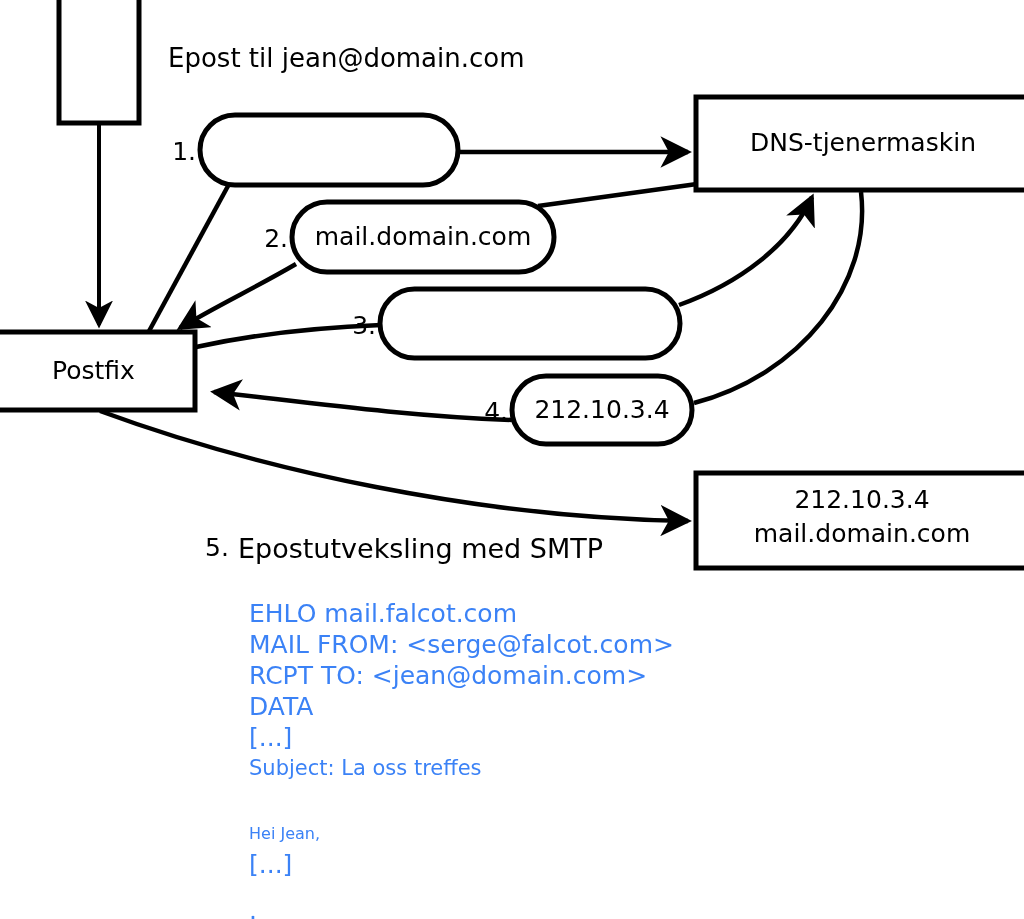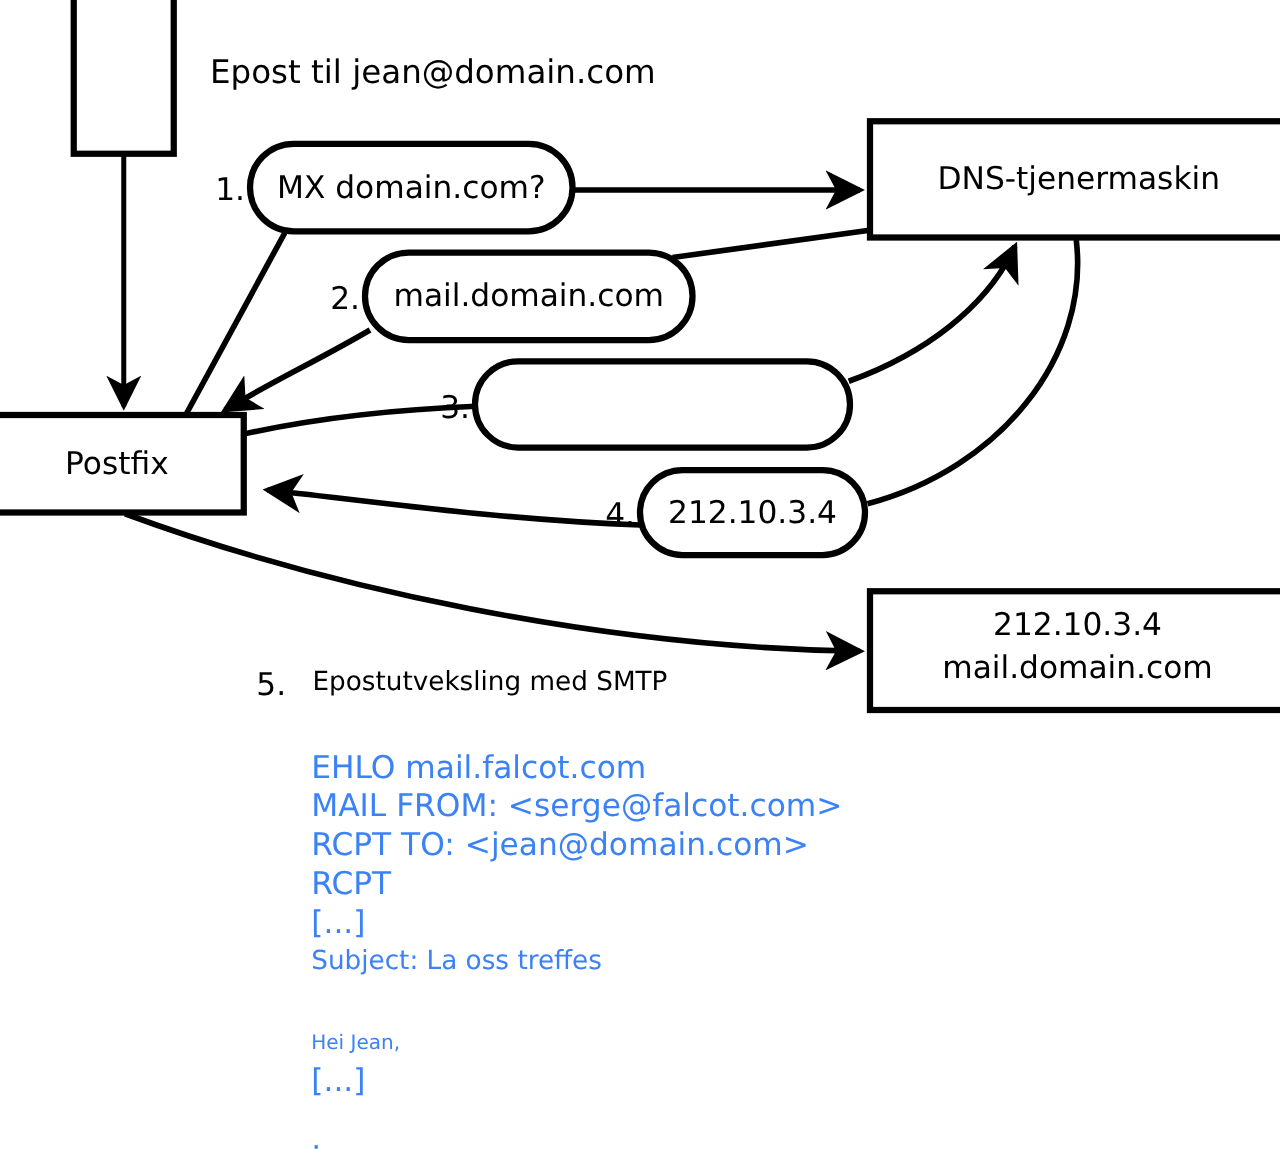--- a/index.html
+++ b/index.html
@@ -120,7 +120,6 @@
   <div class="step-num" style="left:326px; top:311px; width:50px; font-size:25px;">3.</div>
   <div class="step-num" style="left:458px; top:397px; width:50px; font-size:25px;">4.</div>
 
-  <div class="node-label" style="left:200px; top:115px; width:258px; height:70px; font-size:25px;">MX domain.com?</div>
   <div class="node-label" style="left:292px; top:202px; width:262px; height:70px; font-size:25px;">mail.domain.com</div>
   <div class="node-label" style="left:512px; top:376px; width:180px; height:68px; font-size:25px;">212.10.3.4</div>
 

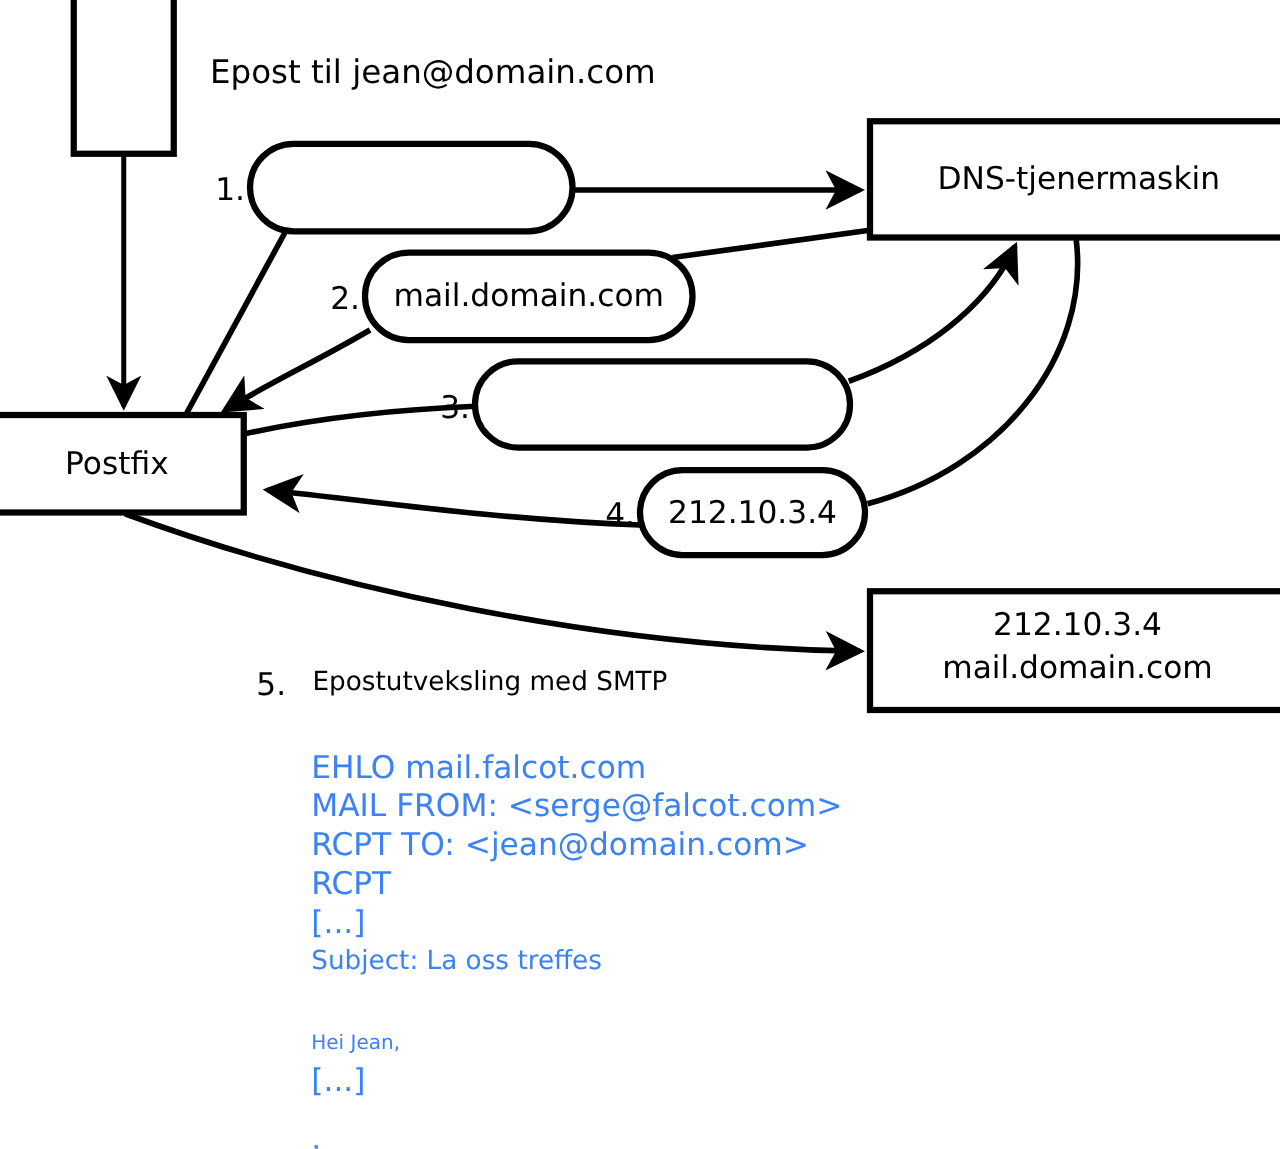--- a/index.html
+++ b/index.html
@@ -124,7 +124,7 @@
   <div class="node-label" style="left:512px; top:376px; width:180px; height:68px; font-size:25px;">212.10.3.4</div>
 
   <div class="free-text" style="left:205px; top:533px; font-size:25px;">5.</div>
-  <div class="free-text" style="left:250px; top:533px; font-size:21px;">Epostutveksling med SMTP</div>
+  <div class="free-text" style="left:238px; top:533px; font-size:27px;">Epostutveksling med SMTP</div>
 
   <div class="mono-block" style="left:249px; top:598px; font-size:25px;">EHLO mail.falcot.com</div>
   <div class="mono-block" style="left:249px; top:629px; font-size:25px;">MAIL FROM: &lt;serge@falcot.com&gt;</div>

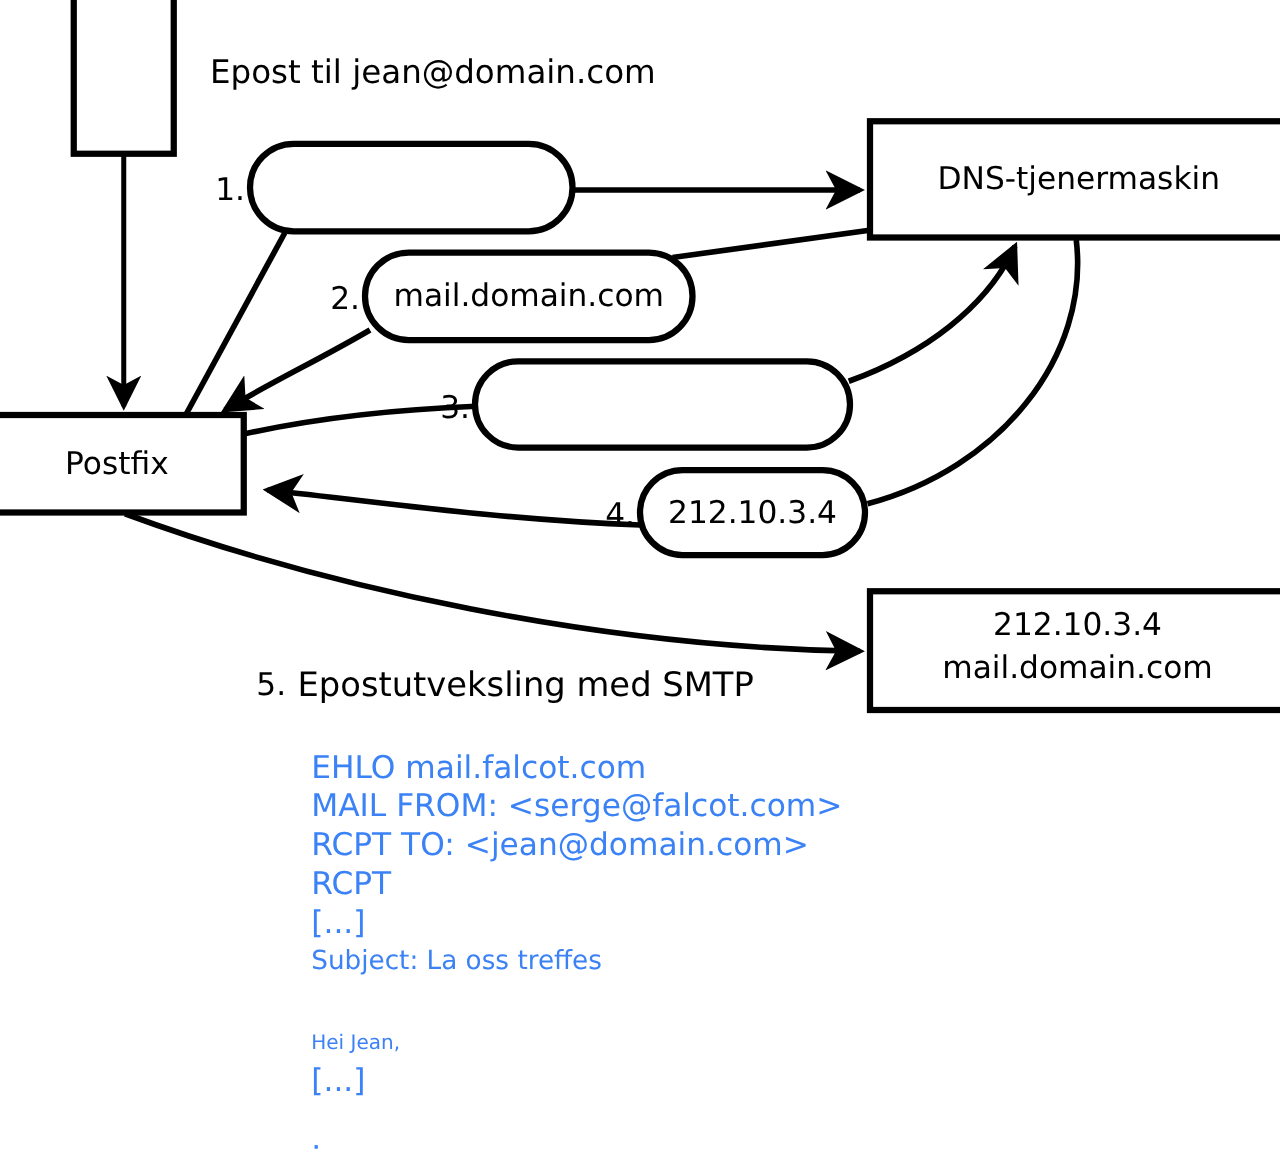--- a/index.html
+++ b/index.html
@@ -129,7 +129,7 @@
   <div class="mono-block" style="left:249px; top:598px; font-size:25px;">EHLO mail.falcot.com</div>
   <div class="mono-block" style="left:249px; top:629px; font-size:25px;">MAIL FROM: &lt;serge@falcot.com&gt;</div>
   <div class="mono-block" style="left:249px; top:660px; font-size:25px;">RCPT TO: &lt;jean@domain.com&gt;</div>
-  <div class="mono-block" style="left:249px; top:691px; font-size:25px;">RCPT</div>
+  <div class="mono-block" style="left:249px; top:691px; font-size:25px;">DATA</div>
   <div class="mono-block" style="left:249px; top:722px; font-size:25px;">[...]</div>
   <div class="mono-block" style="left:249px; top:753px; font-size:21px;">Subject: La oss treffes</div>
   <div class="mono-block" style="left:249px; top:818px; font-size:16px;text-align:center;">Hei Jean,</div>

